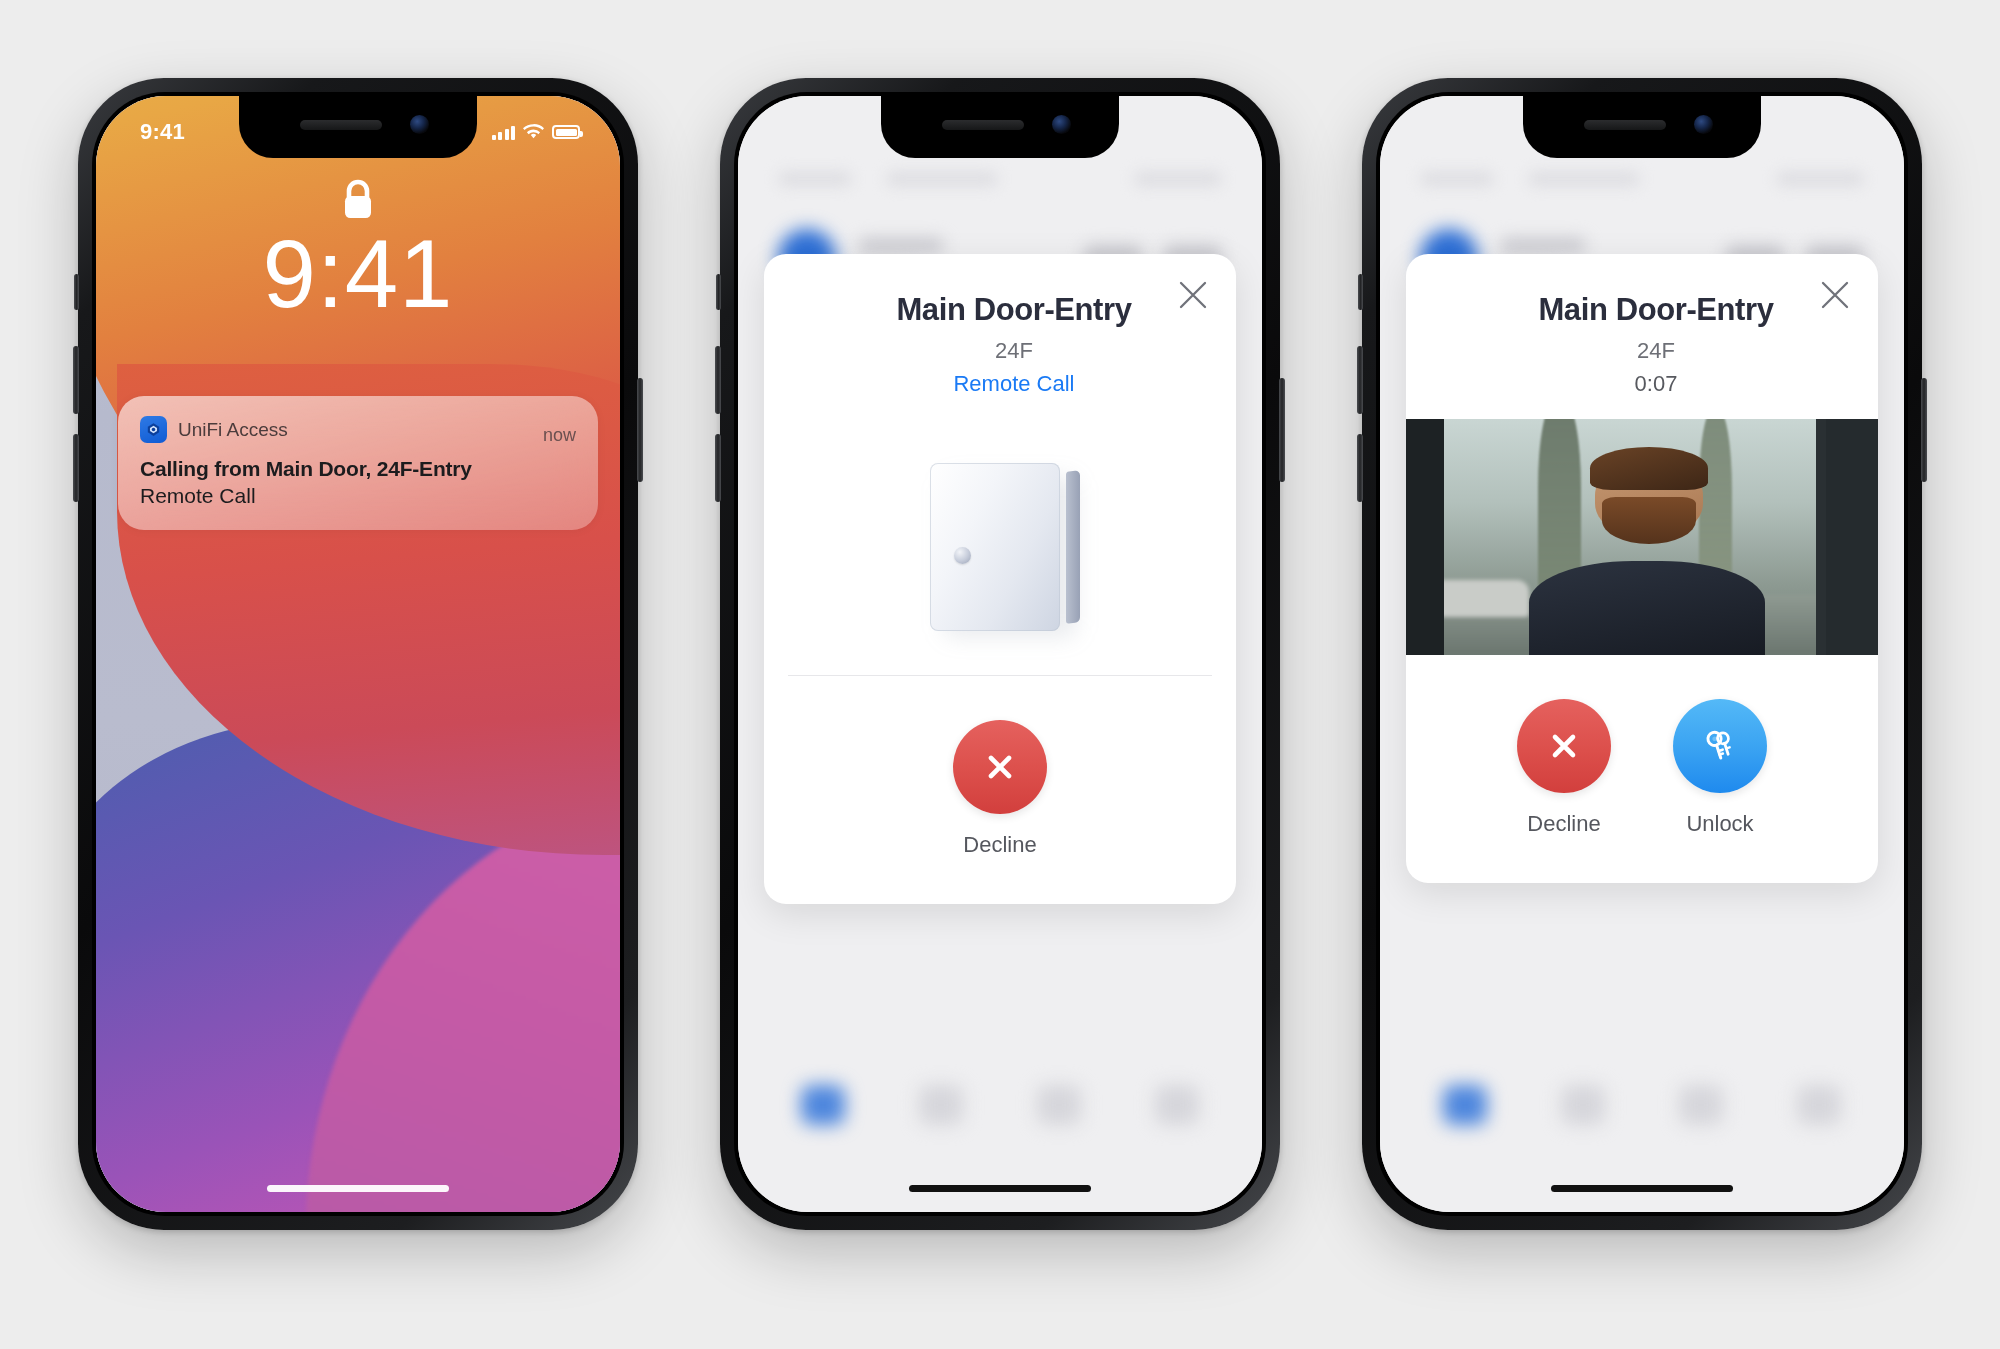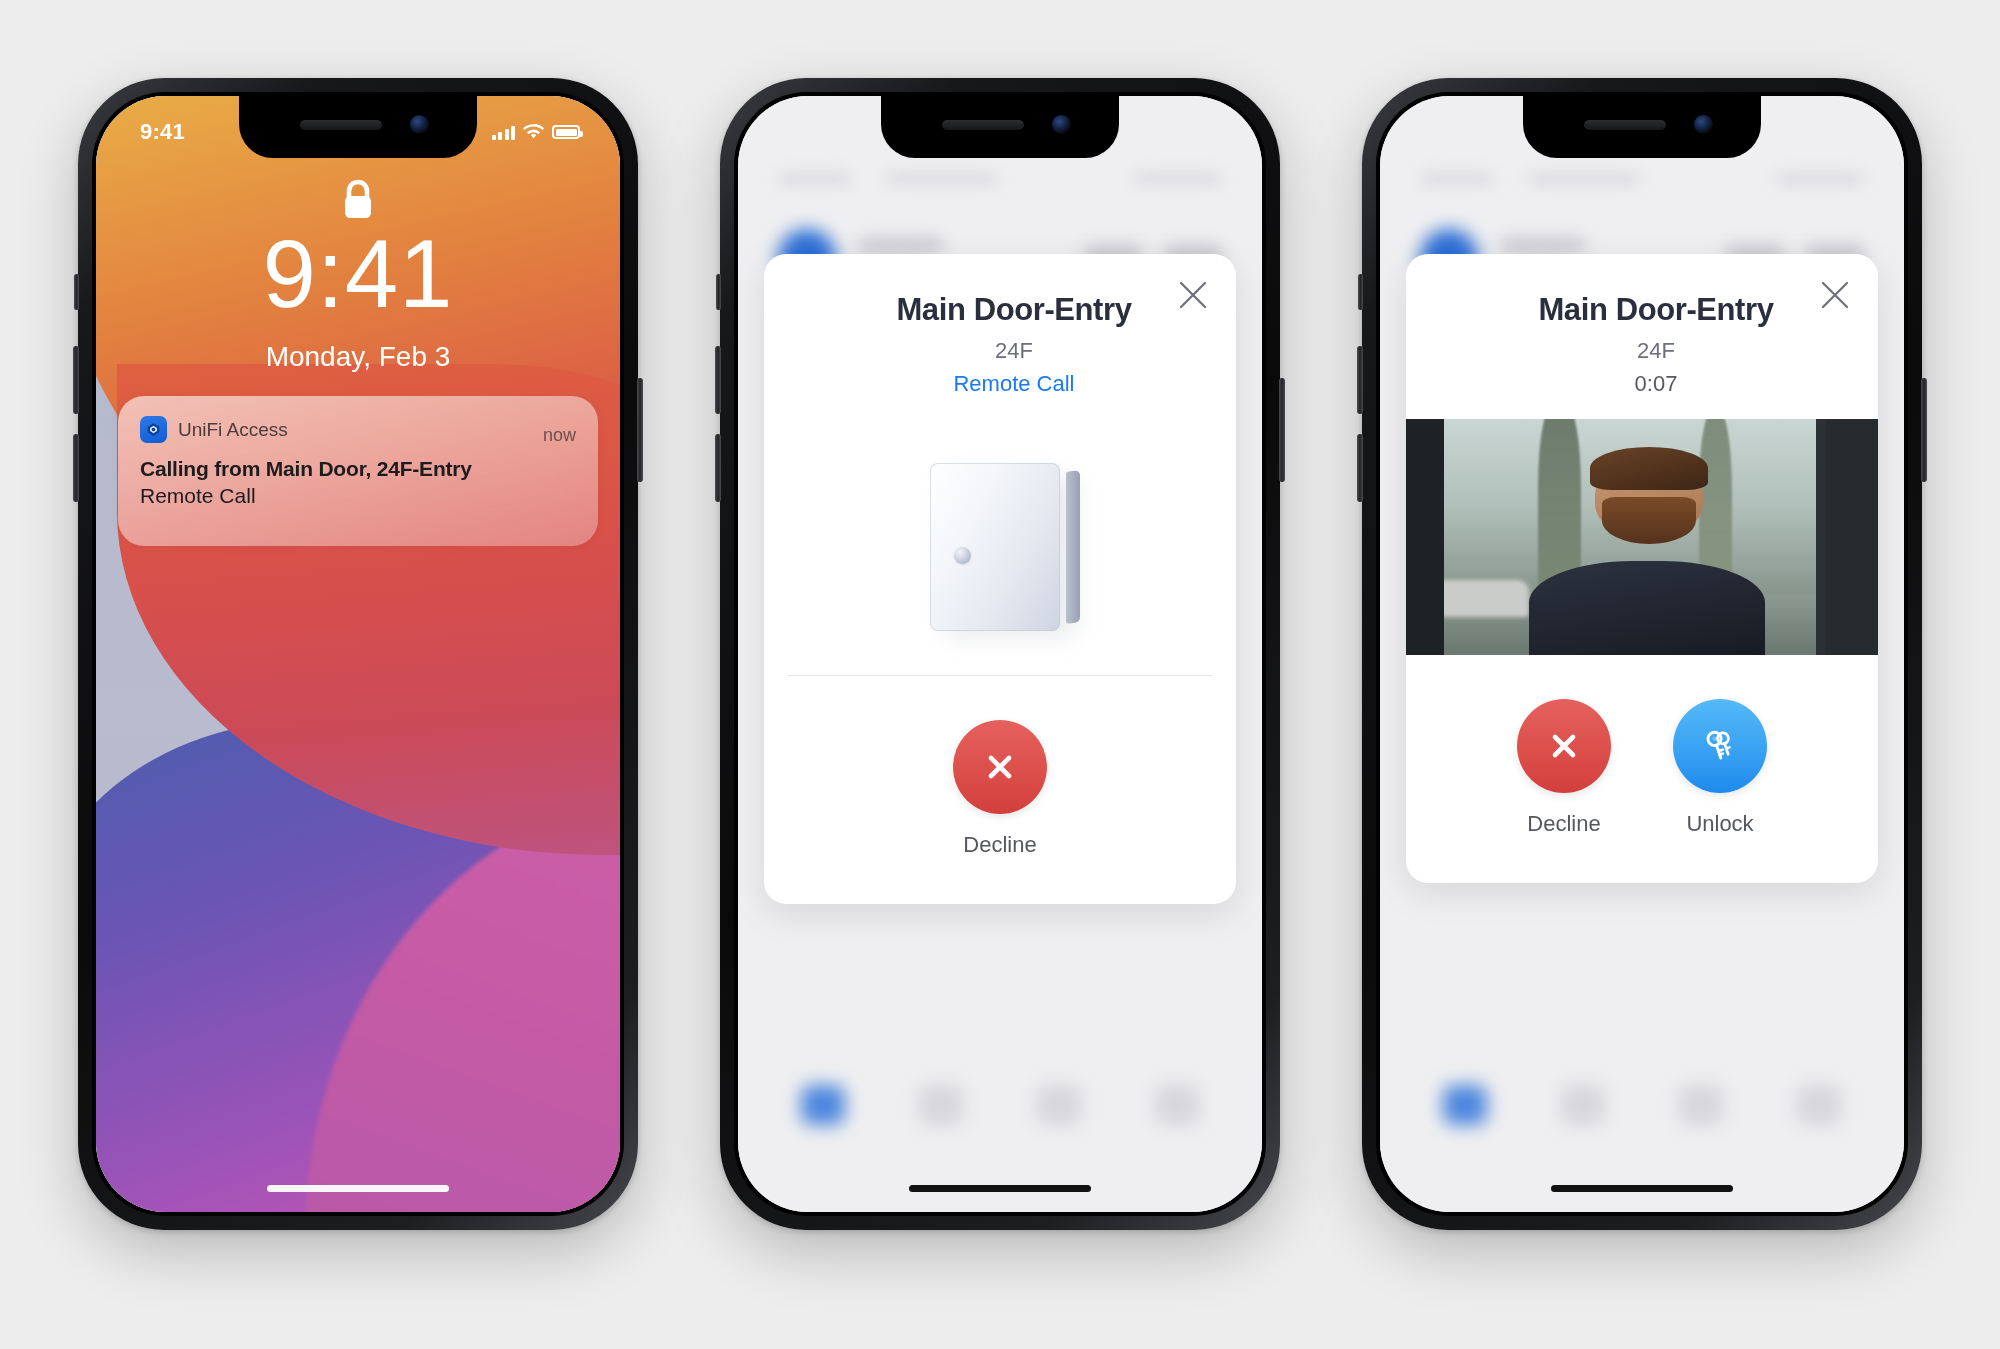--- a/index.html
+++ b/index.html
@@ -336,7 +336,6 @@
         </div>
 
         <div class="clock-big">9:41</div>
-        <div class="clock-date">Monday, Feb 3</div>
 
         <div class="notif">
           <div class="notif-head">

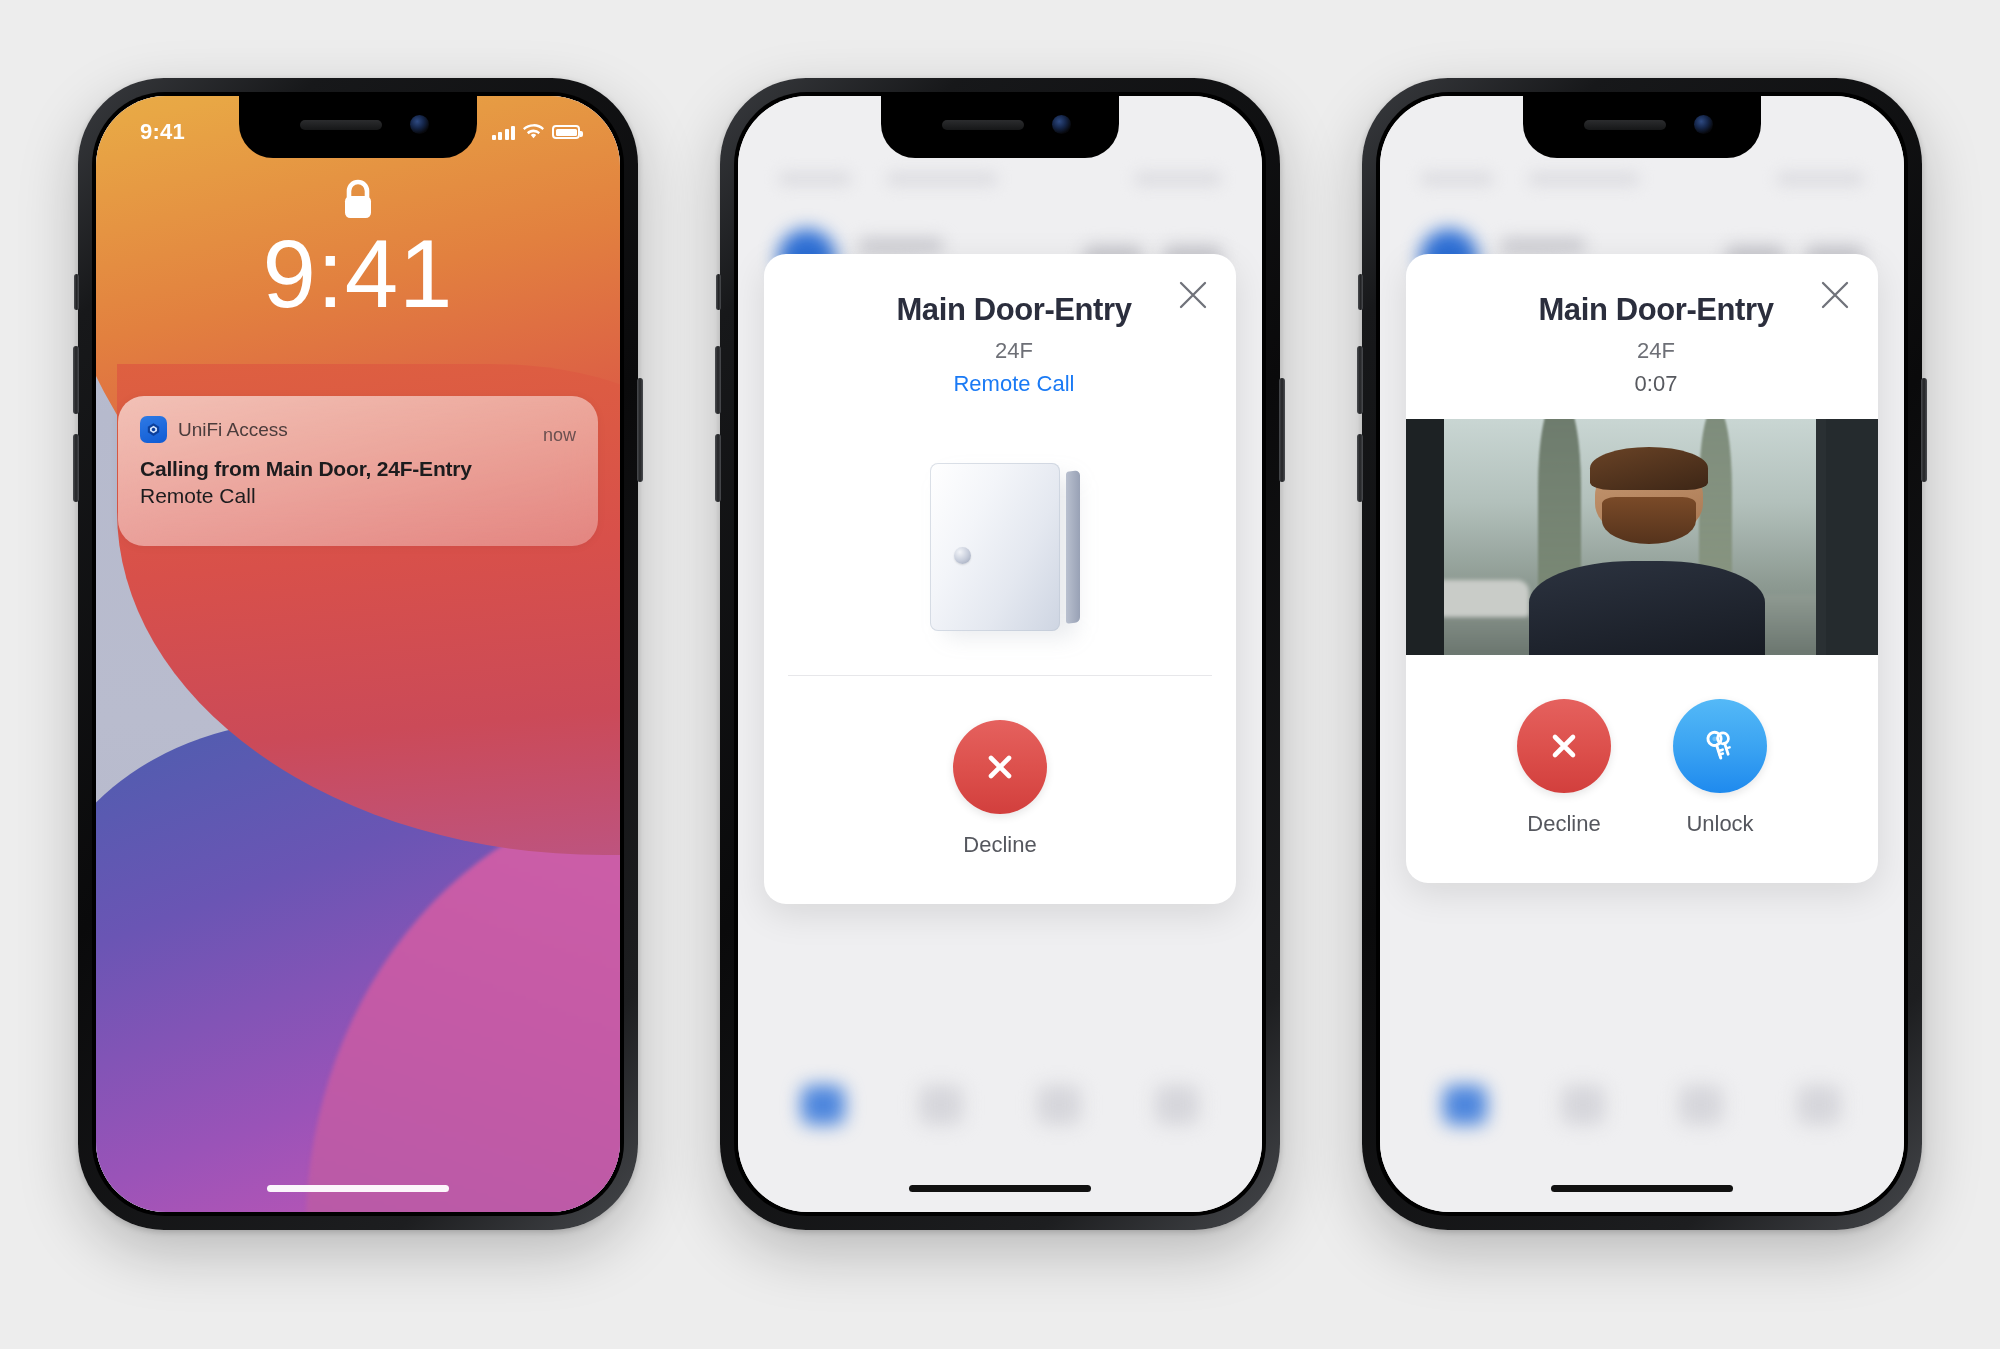--- a/index.html
+++ b/index.html
@@ -138,7 +138,7 @@
 
   .notif {
     position: absolute; left: 22px; right: 22px; top: 300px;
-    height: 150px; border-radius: 26px; z-index: 25;
+    height: 134px; border-radius: 26px; z-index: 25;
     background: linear-gradient(165deg, rgba(255,255,255,0.62), rgba(255,255,255,0.30));
     backdrop-filter: blur(18px);
     padding: 17px 22px 16px 22px;

